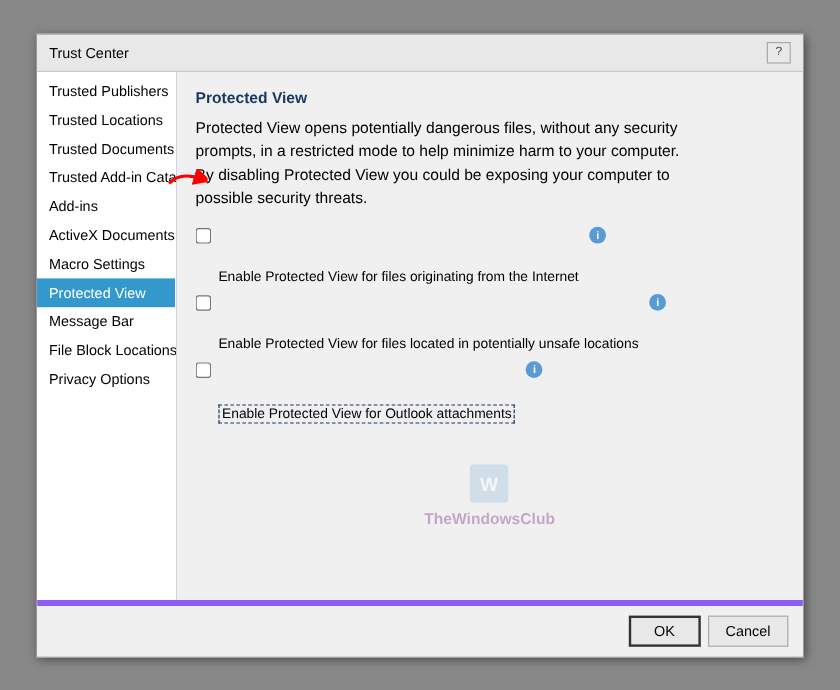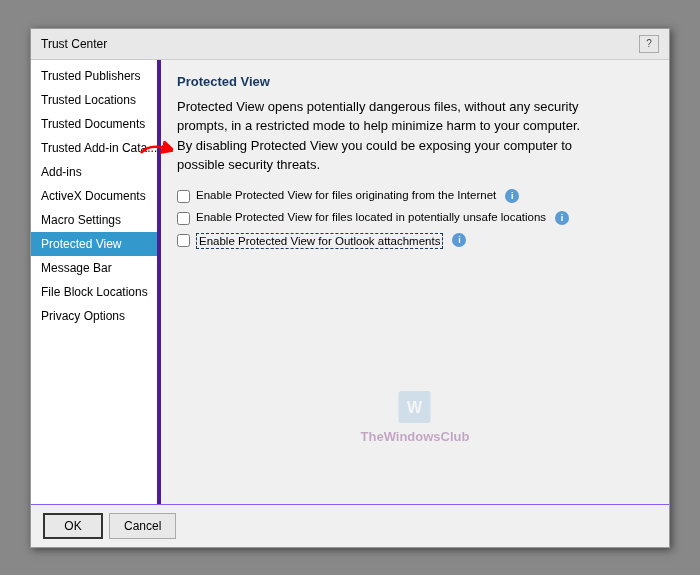--- a/index.html
+++ b/index.html
@@ -58,9 +58,9 @@
       overflow: hidden;
     }
     .sidebar {
-      width: 130px;
+      width: 116px;
       background: #fff;
-      border-right: 4px solid #4c1d95;
+      border-right: 1px solid #4c1d95;
       padding: 4px 0;
       overflow-y: auto;
     }

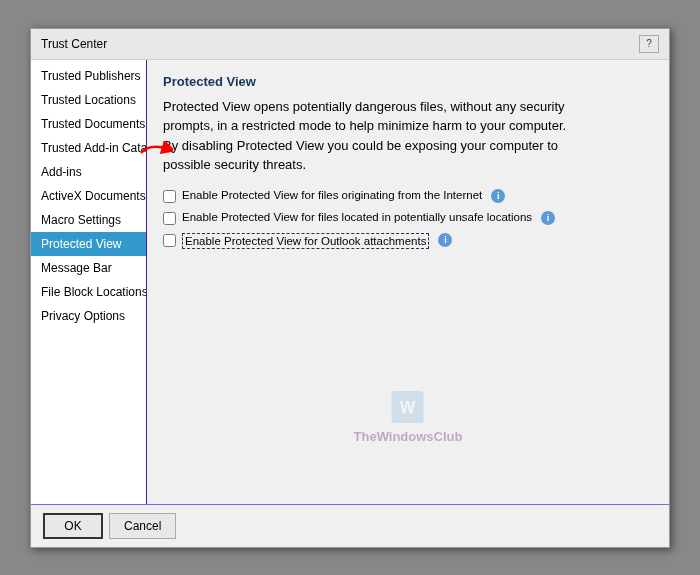--- a/index.html
+++ b/index.html
@@ -108,6 +108,7 @@
     .checkbox-label {
       font-size: 11.5px;
       color: #000;
+      margin-top: 36px;
     }
     .checkbox-label.highlighted {
       border: 1px dashed #17375e;

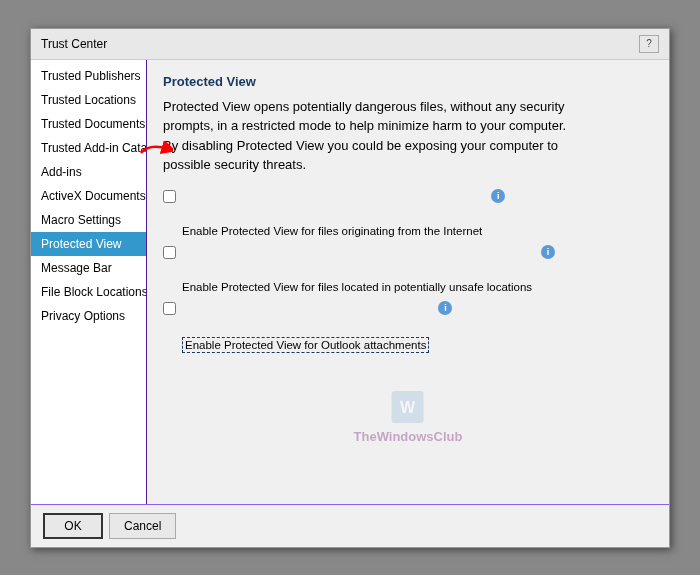--- a/index.html
+++ b/index.html
@@ -150,10 +150,11 @@
       font-weight: bold;
     }
     .dialog-footer {
-      border-top: 1px solid #8b5cf6;
+      border-top: 5px solid #8b5cf6;
       background: #f0f0f0;
       padding: 8px 12px;
       display: flex;
+      justify-content: flex-end;
       gap: 6px;
     }
     .footer-btn {

